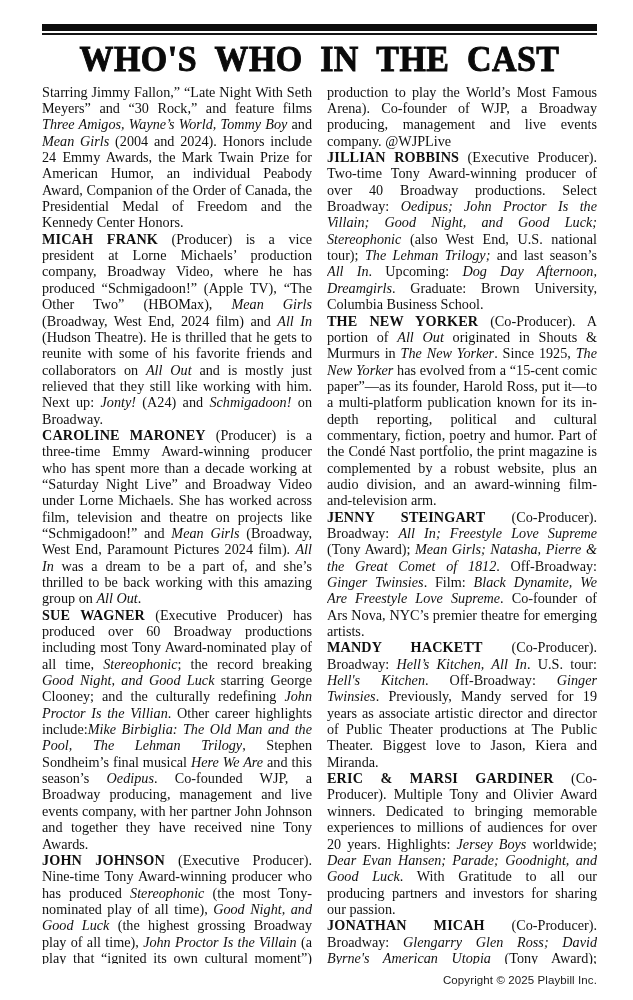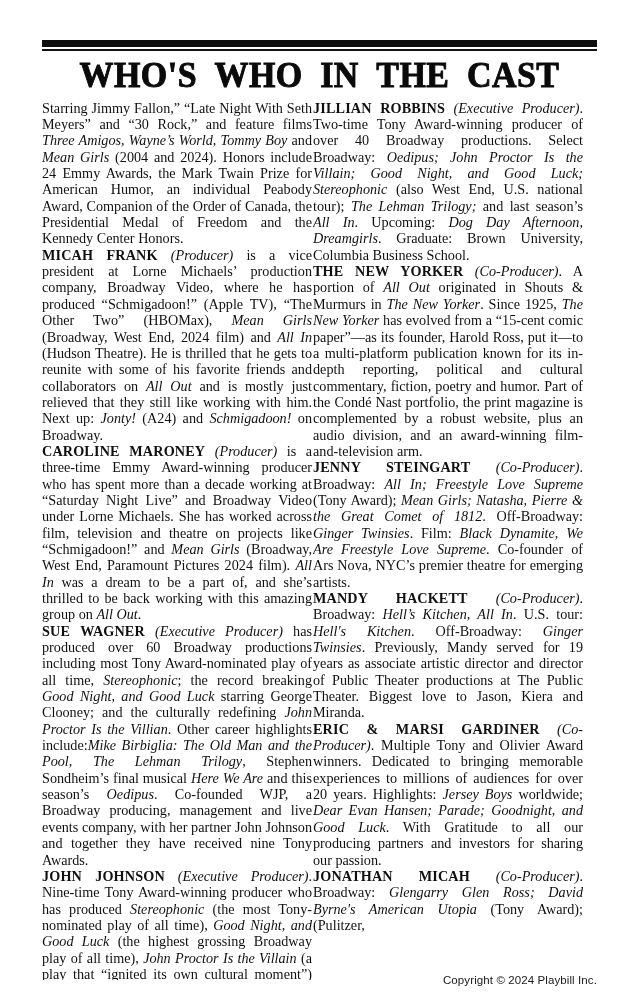--- a/index.html
+++ b/index.html
@@ -20,7 +20,7 @@
   .page {
     position: absolute;
     left: 42px;
-    top: 40px;
+    top: 24px;
     width: 555px;
   }
 

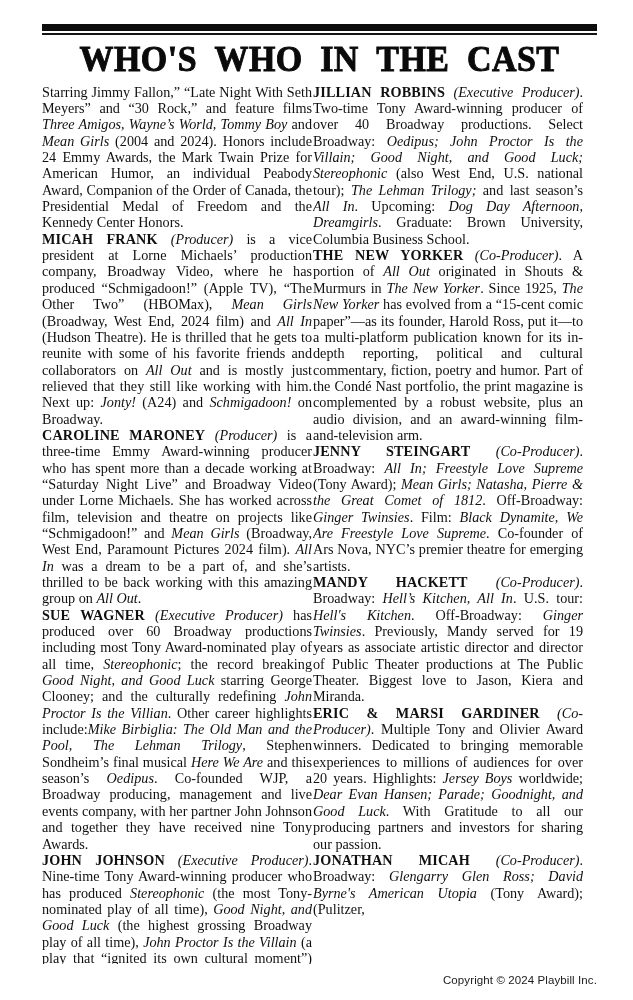--- a/index.html
+++ b/index.html
@@ -66,7 +66,7 @@
     display: flex;
     flex-direction: row;
     align-items: flex-start;
-    gap: 1px;
+    gap: 15px;
     margin-top: 2px;
   }
   .col {

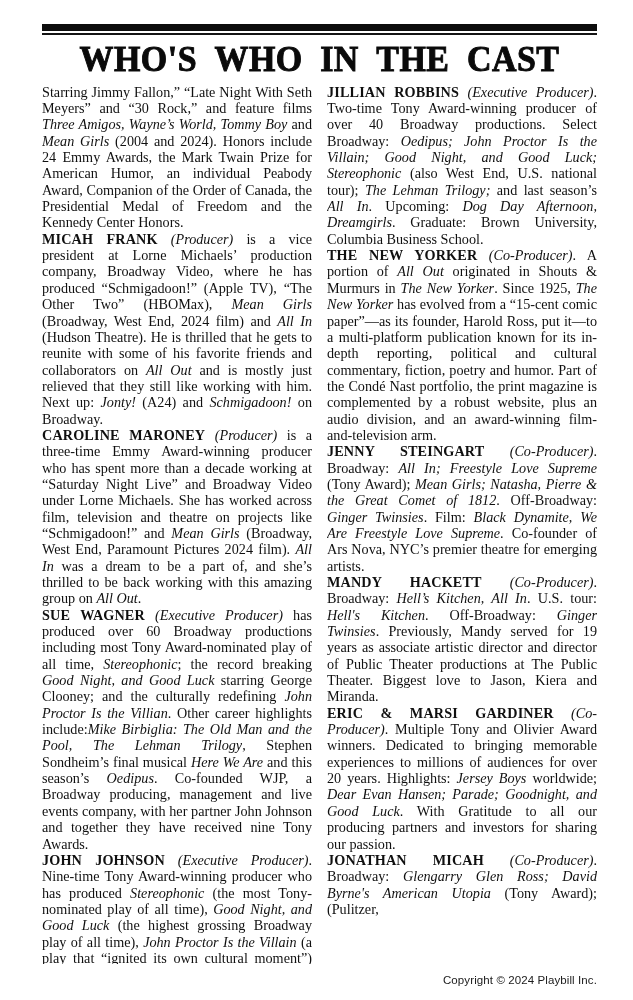--- a/index.html
+++ b/index.html
@@ -128,6 +128,7 @@
         <p class="bio"><span class="who-name">JOHN JOHNSON</span> <span class="role">(Executive Producer)</span><span>. Nine-time Tony Award-winning producer who has produced <i>Stereophonic</i> (the most Tony-nominated play of all time), <i>Good Night, and Good Luck</i> (the highest grossing Broadway play of all time), <i>John Proctor Is the Villain</i> (a play that “ignited its own cultural moment”) and  at Madison Square Garden (the only Broadway</span></p>
       </div>
     <div class="col col-right" id="col-right">
+        <p class="bio"><span>production to play the World’s Most Famous Arena). Co-founder of WJP, a Broadway producing, management and live events company. @WJPLive</span></p>
         <p class="bio"><span class="who-name">JILLIAN ROBBINS</span> <span class="role">(Executive Producer)</span><span>. Two-time Tony Award-winning producer of over 40 Broadway productions. Select Broadway: <i>Oedipus; John Proctor Is the Villain; Good Night, and Good Luck; Stereophonic</i> (also West End, U.S. national tour); <i>The Lehman Trilogy;</i> and last season’s <i>All In</i>. Upcoming: <i>Dog Day Afternoon, Dreamgirls</i>. Graduate: Brown University, Columbia Business School.</span></p>
         <p class="bio"><span class="who-name">THE NEW YORKER</span> <span class="role">(Co-Producer)</span><span>. A portion of <i>All Out</i> originated in Shouts &amp; Murmurs in <i>The New Yorker</i>. Since 1925, <i>The New Yorker</i> has evolved from a “15-cent comic paper”—as its founder, Harold Ross, put it—to a multi-platform publication known for its in-depth reporting, political and cultural commentary, fiction, poetry and humor. Part of the Condé Nast portfolio, the print magazine is complemented by a robust website, plus an audio division, and an award-winning film-and-television arm.</span></p>
         <p class="bio"><span class="who-name">JENNY STEINGART</span> <span class="role">(Co-Producer)</span><span>. Broadway: <i>All In; Freestyle Love Supreme</i> (Tony Award); <i>Mean Girls; Natasha, Pierre &amp; the Great Comet of 1812</i>. Off-Broadway: <i>Ginger Twinsies</i>. Film: <i>Black Dynamite, We Are Freestyle Love Supreme</i>. Co-founder of Ars Nova, NYC’s premier theatre for emerging artists.</span></p>

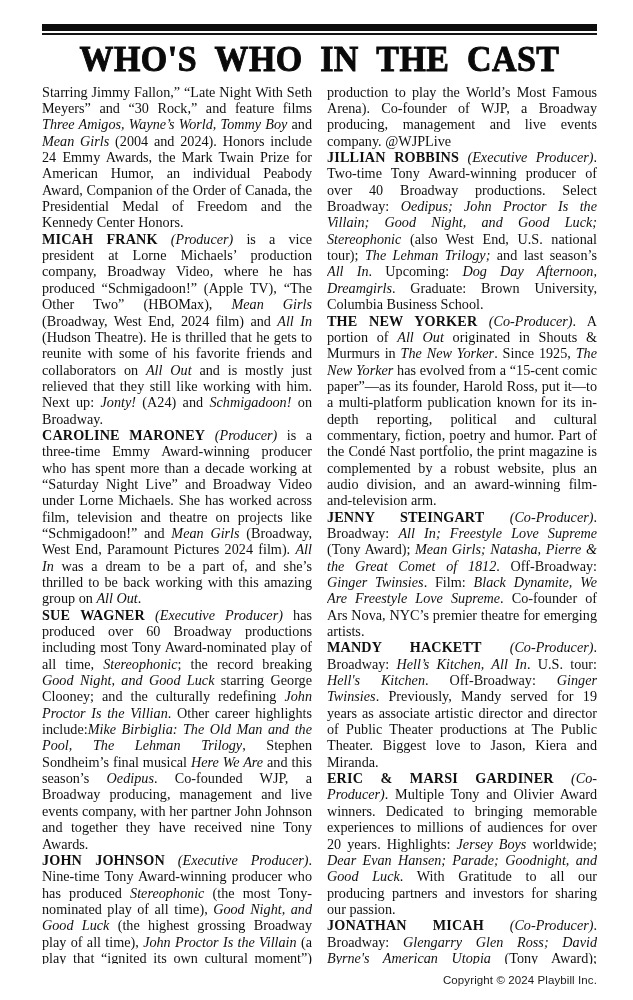--- a/index.html
+++ b/index.html
@@ -94,7 +94,6 @@
     font-family: Liberation Serif, serif;
   }
   .role {
-    font-style: italic;
   }
 
   

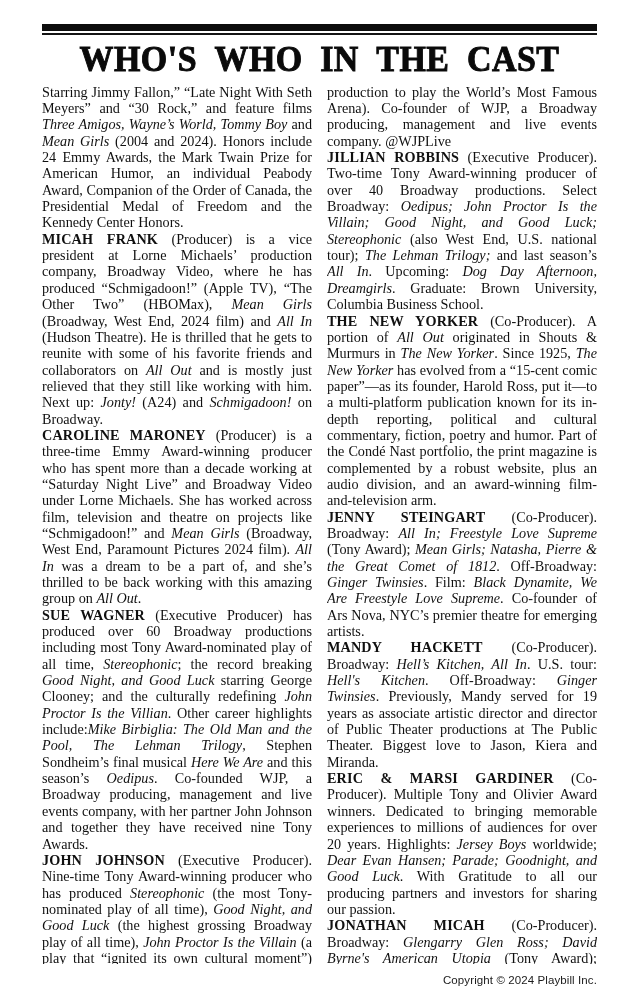--- a/index.html
+++ b/index.html
@@ -139,6 +139,6 @@
 
 </div>
 
-<div class="footer">Copyright © 2024 Playbill Inc.</div>
+<div class="footer">Copyright © 2025 Playbill Inc.</div>
 
 </body></html>

